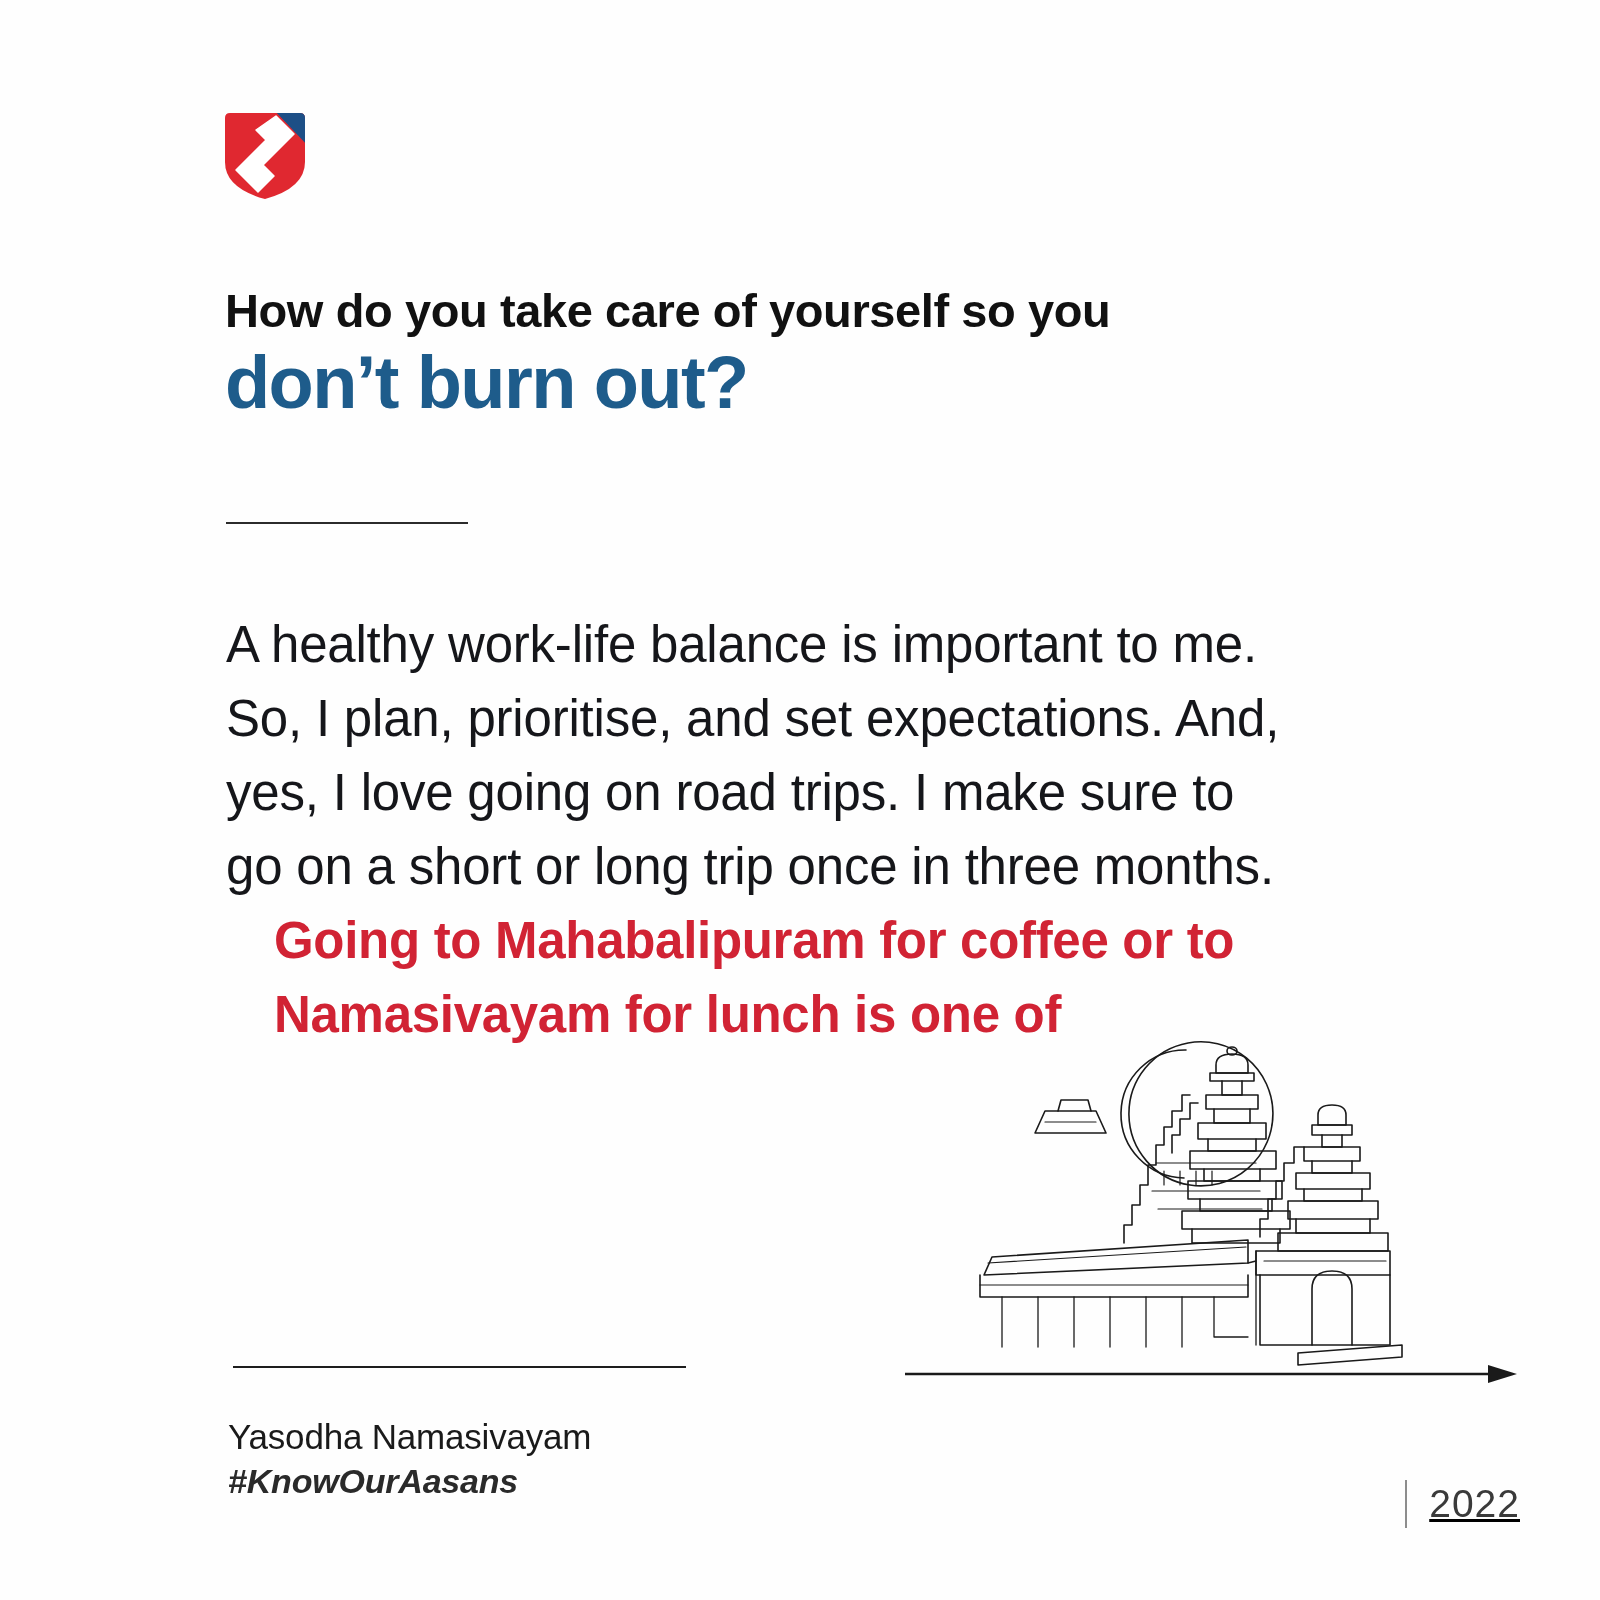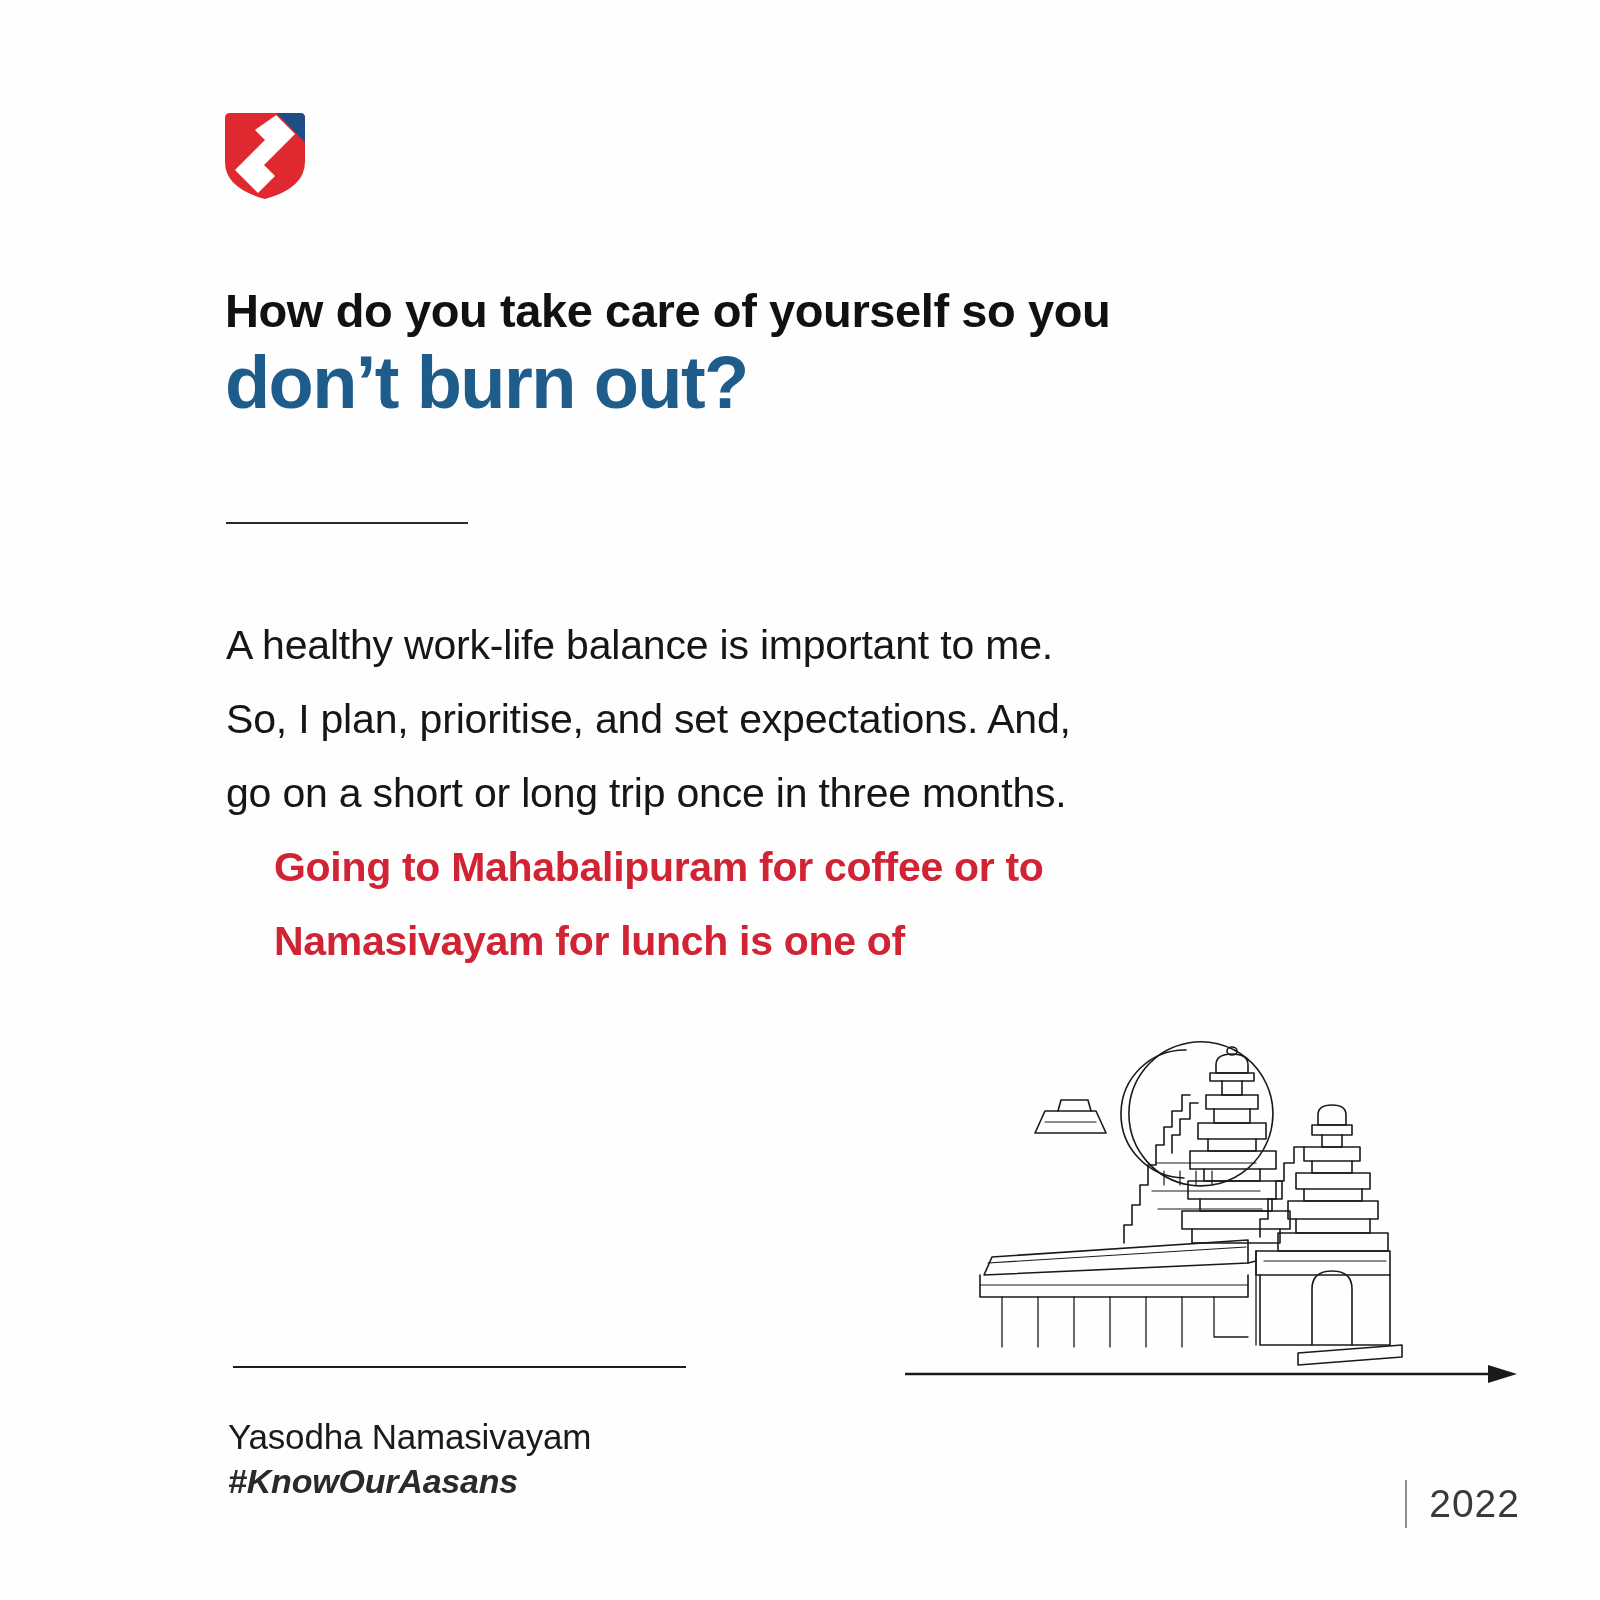--- a/index.html
+++ b/index.html
@@ -76,7 +76,7 @@
   }
   #body-copy p {
     margin: 0;
-    font-size: 41px;
+    font-size: 51px;
     line-height: 74px;
     color: #15161a;
     font-weight: 400;

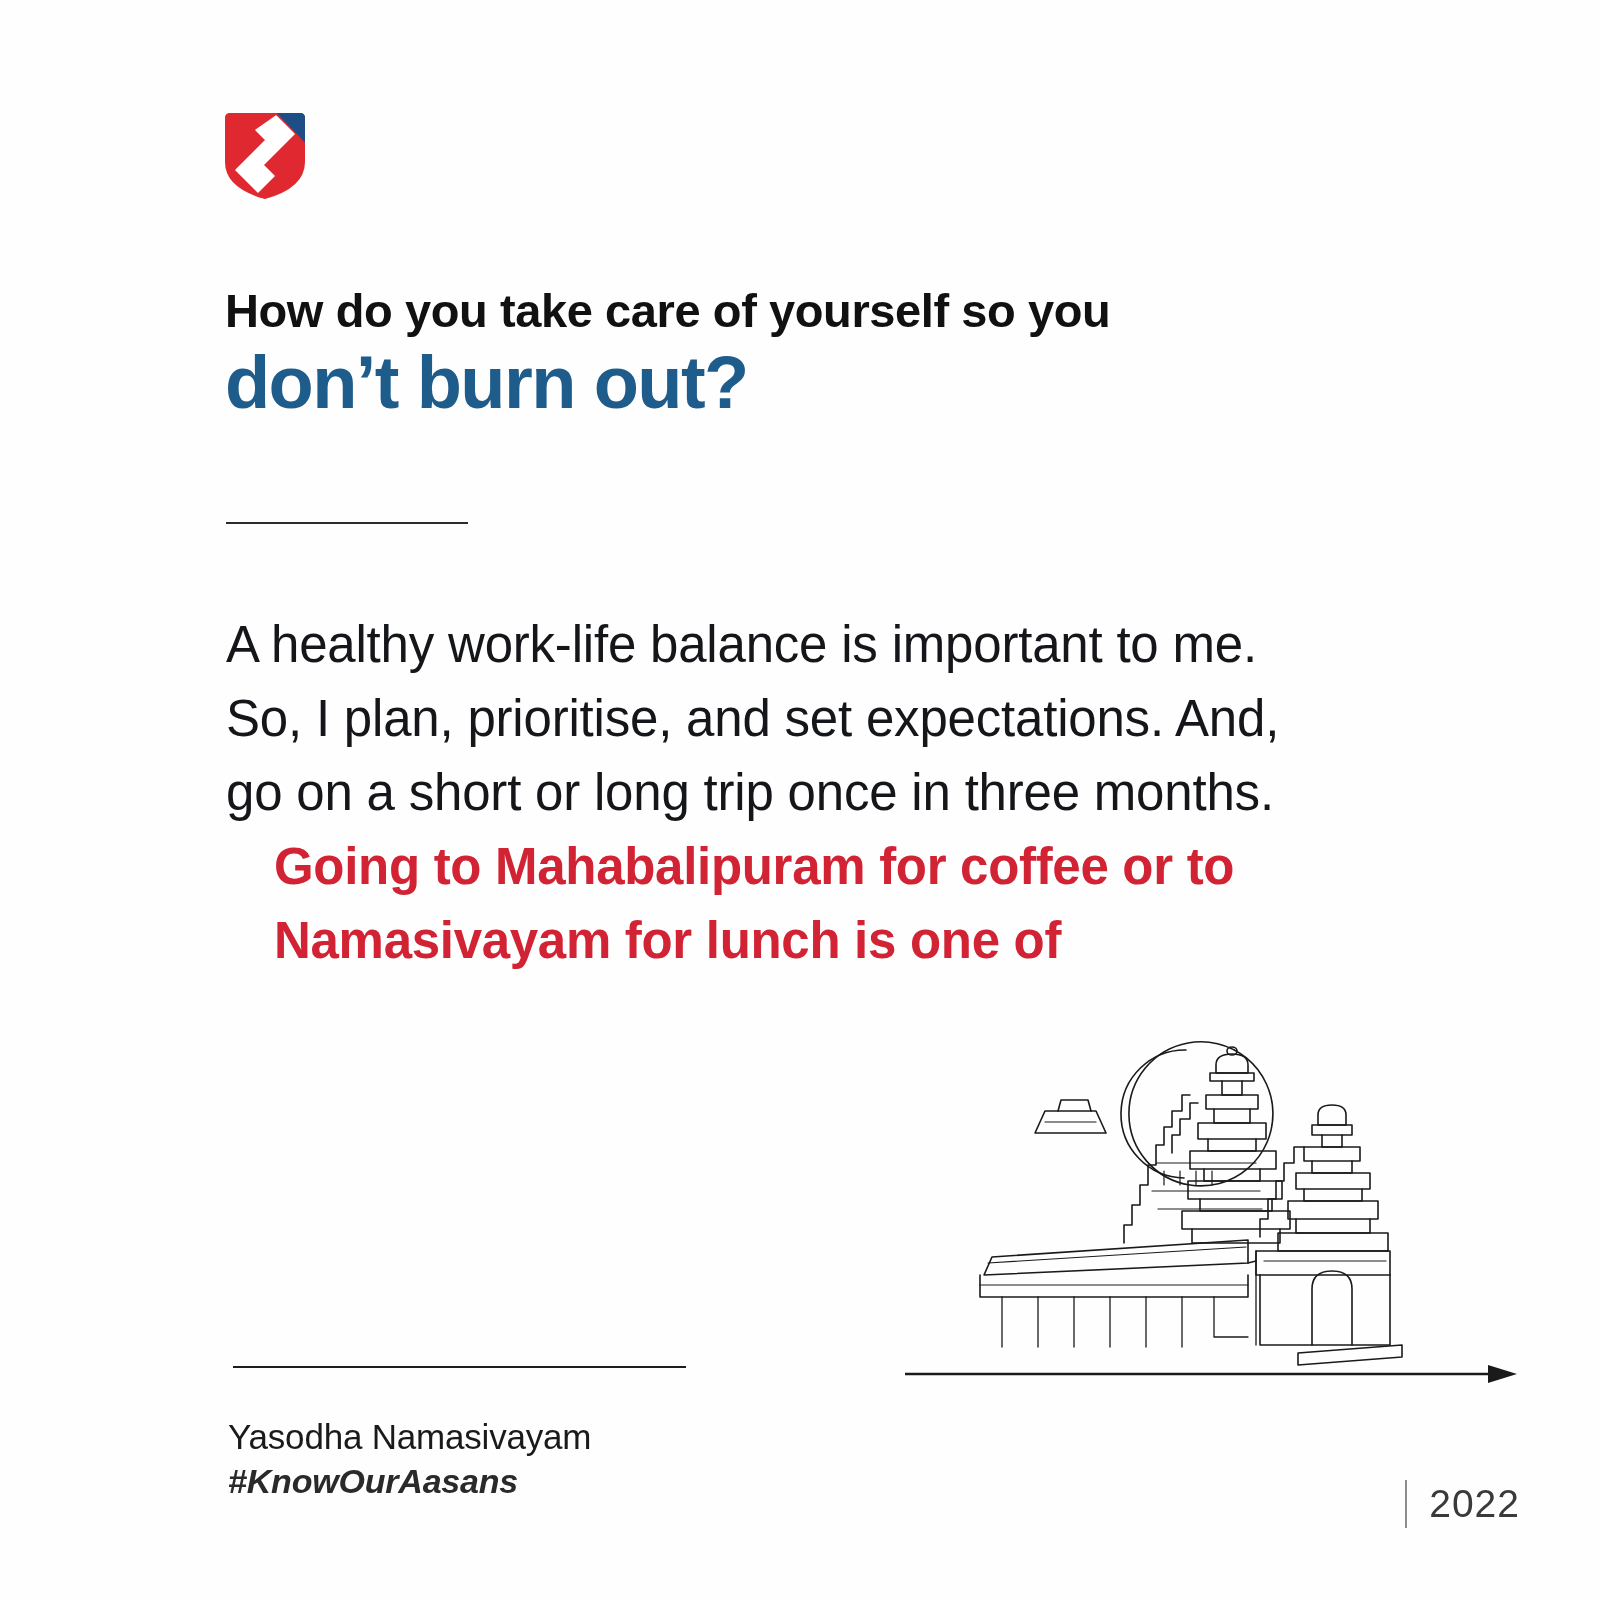--- a/index.html
+++ b/index.html
@@ -188,6 +188,7 @@
   <div id="body-copy">
     <p>A healthy work-life balance is important to me.</p>
     <p>So, I plan, prioritise, and set expectations. And,</p>
+    <p>yes, I love going on road trips. I make sure to</p>
     <p>go on a short or long trip once in three months.</p>
     <p class="em">Going to Mahabalipuram for coffee or to</p>
     <p class="em">Namasivayam for lunch is one of</p>

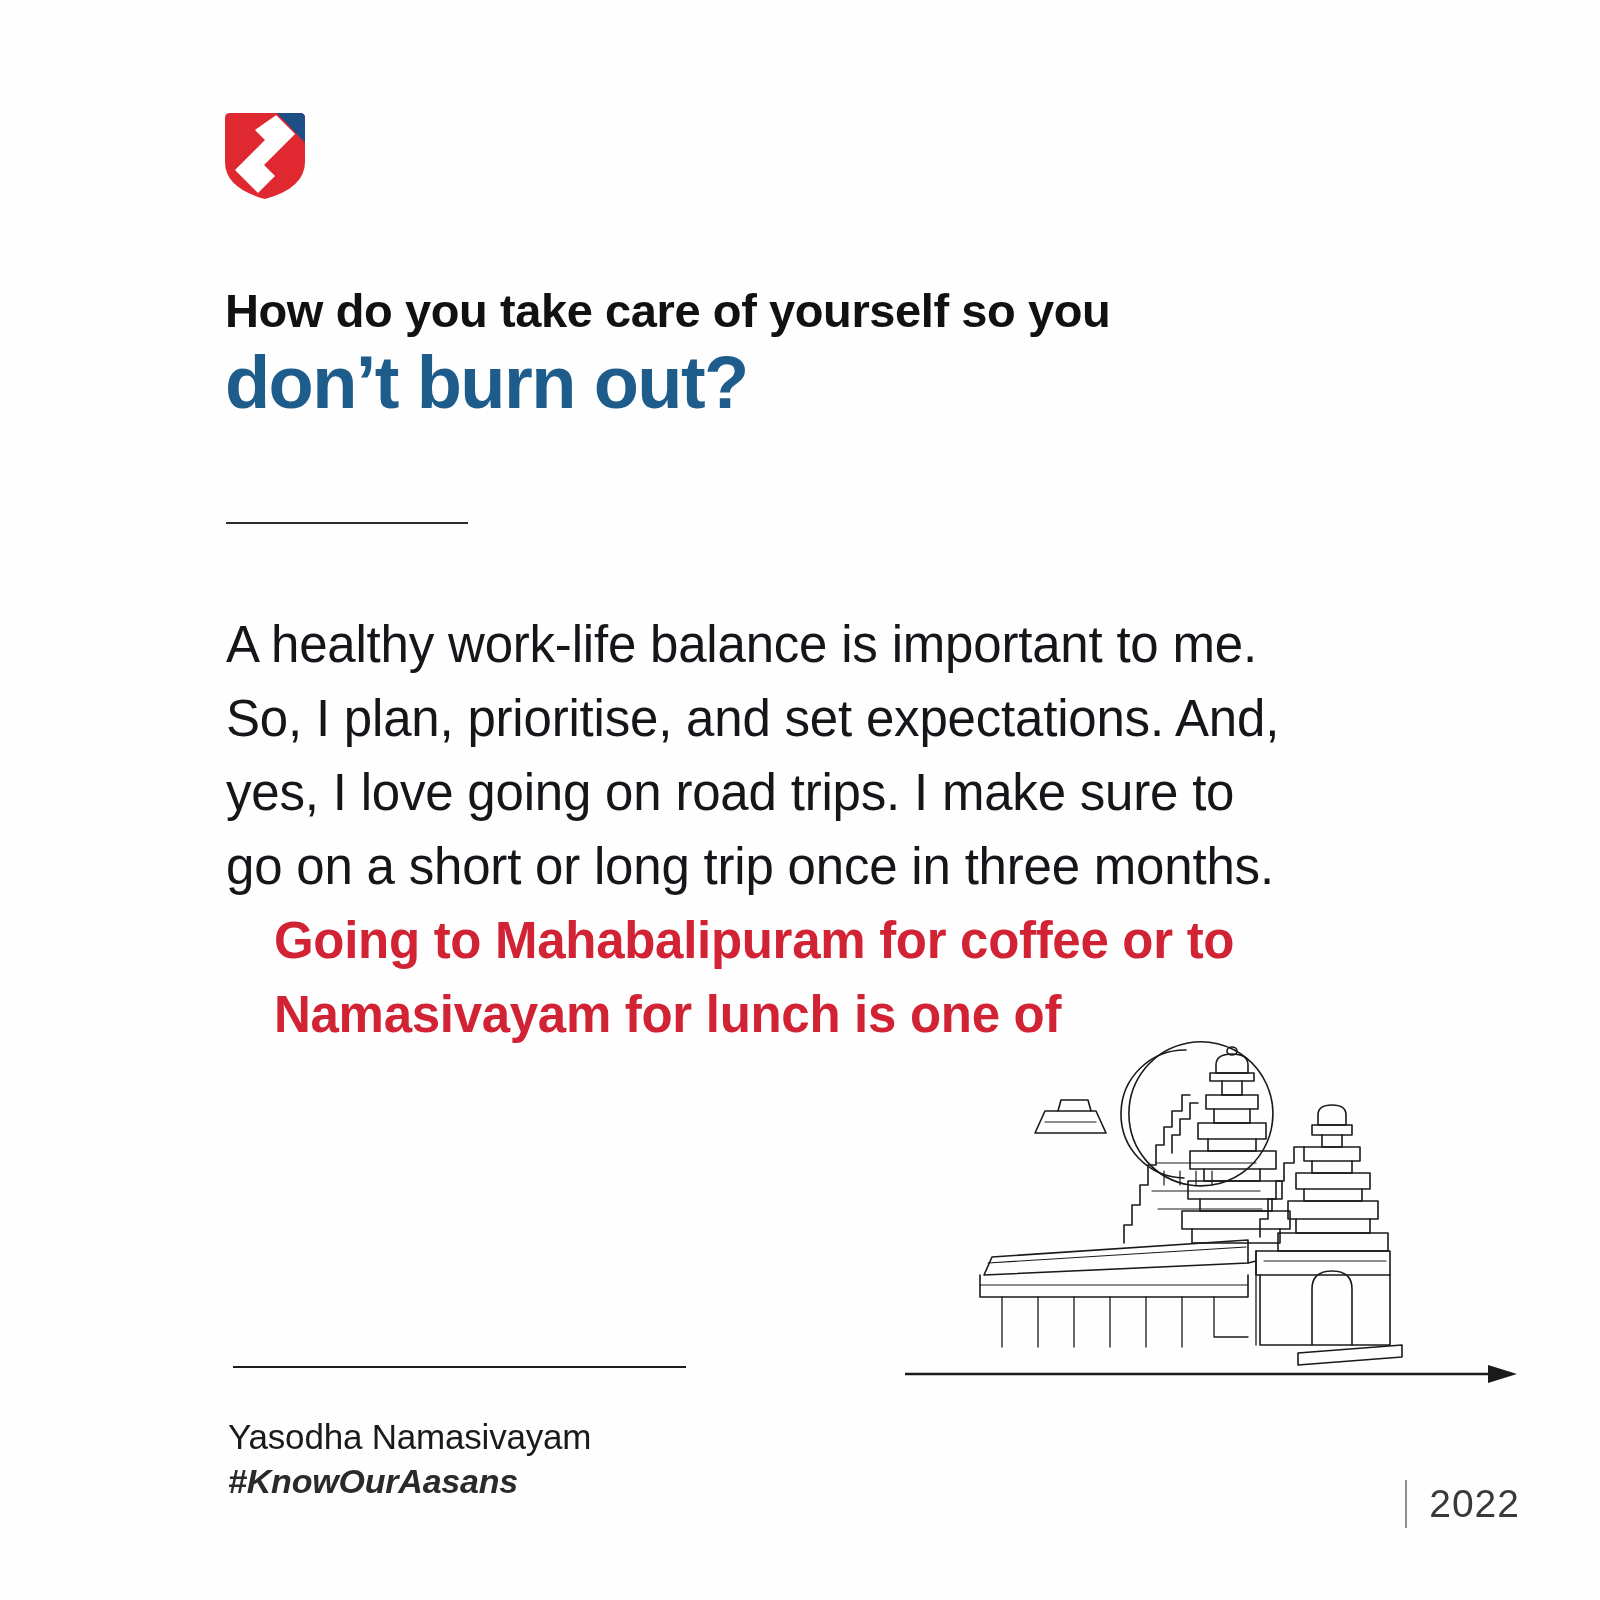--- a/index.html
+++ b/index.html
@@ -145,6 +145,7 @@
     display: flex;
     align-items: center;
     gap: 22px;
+    text-decoration: underline;
   }
   #year-divider {
     width: 2px;

